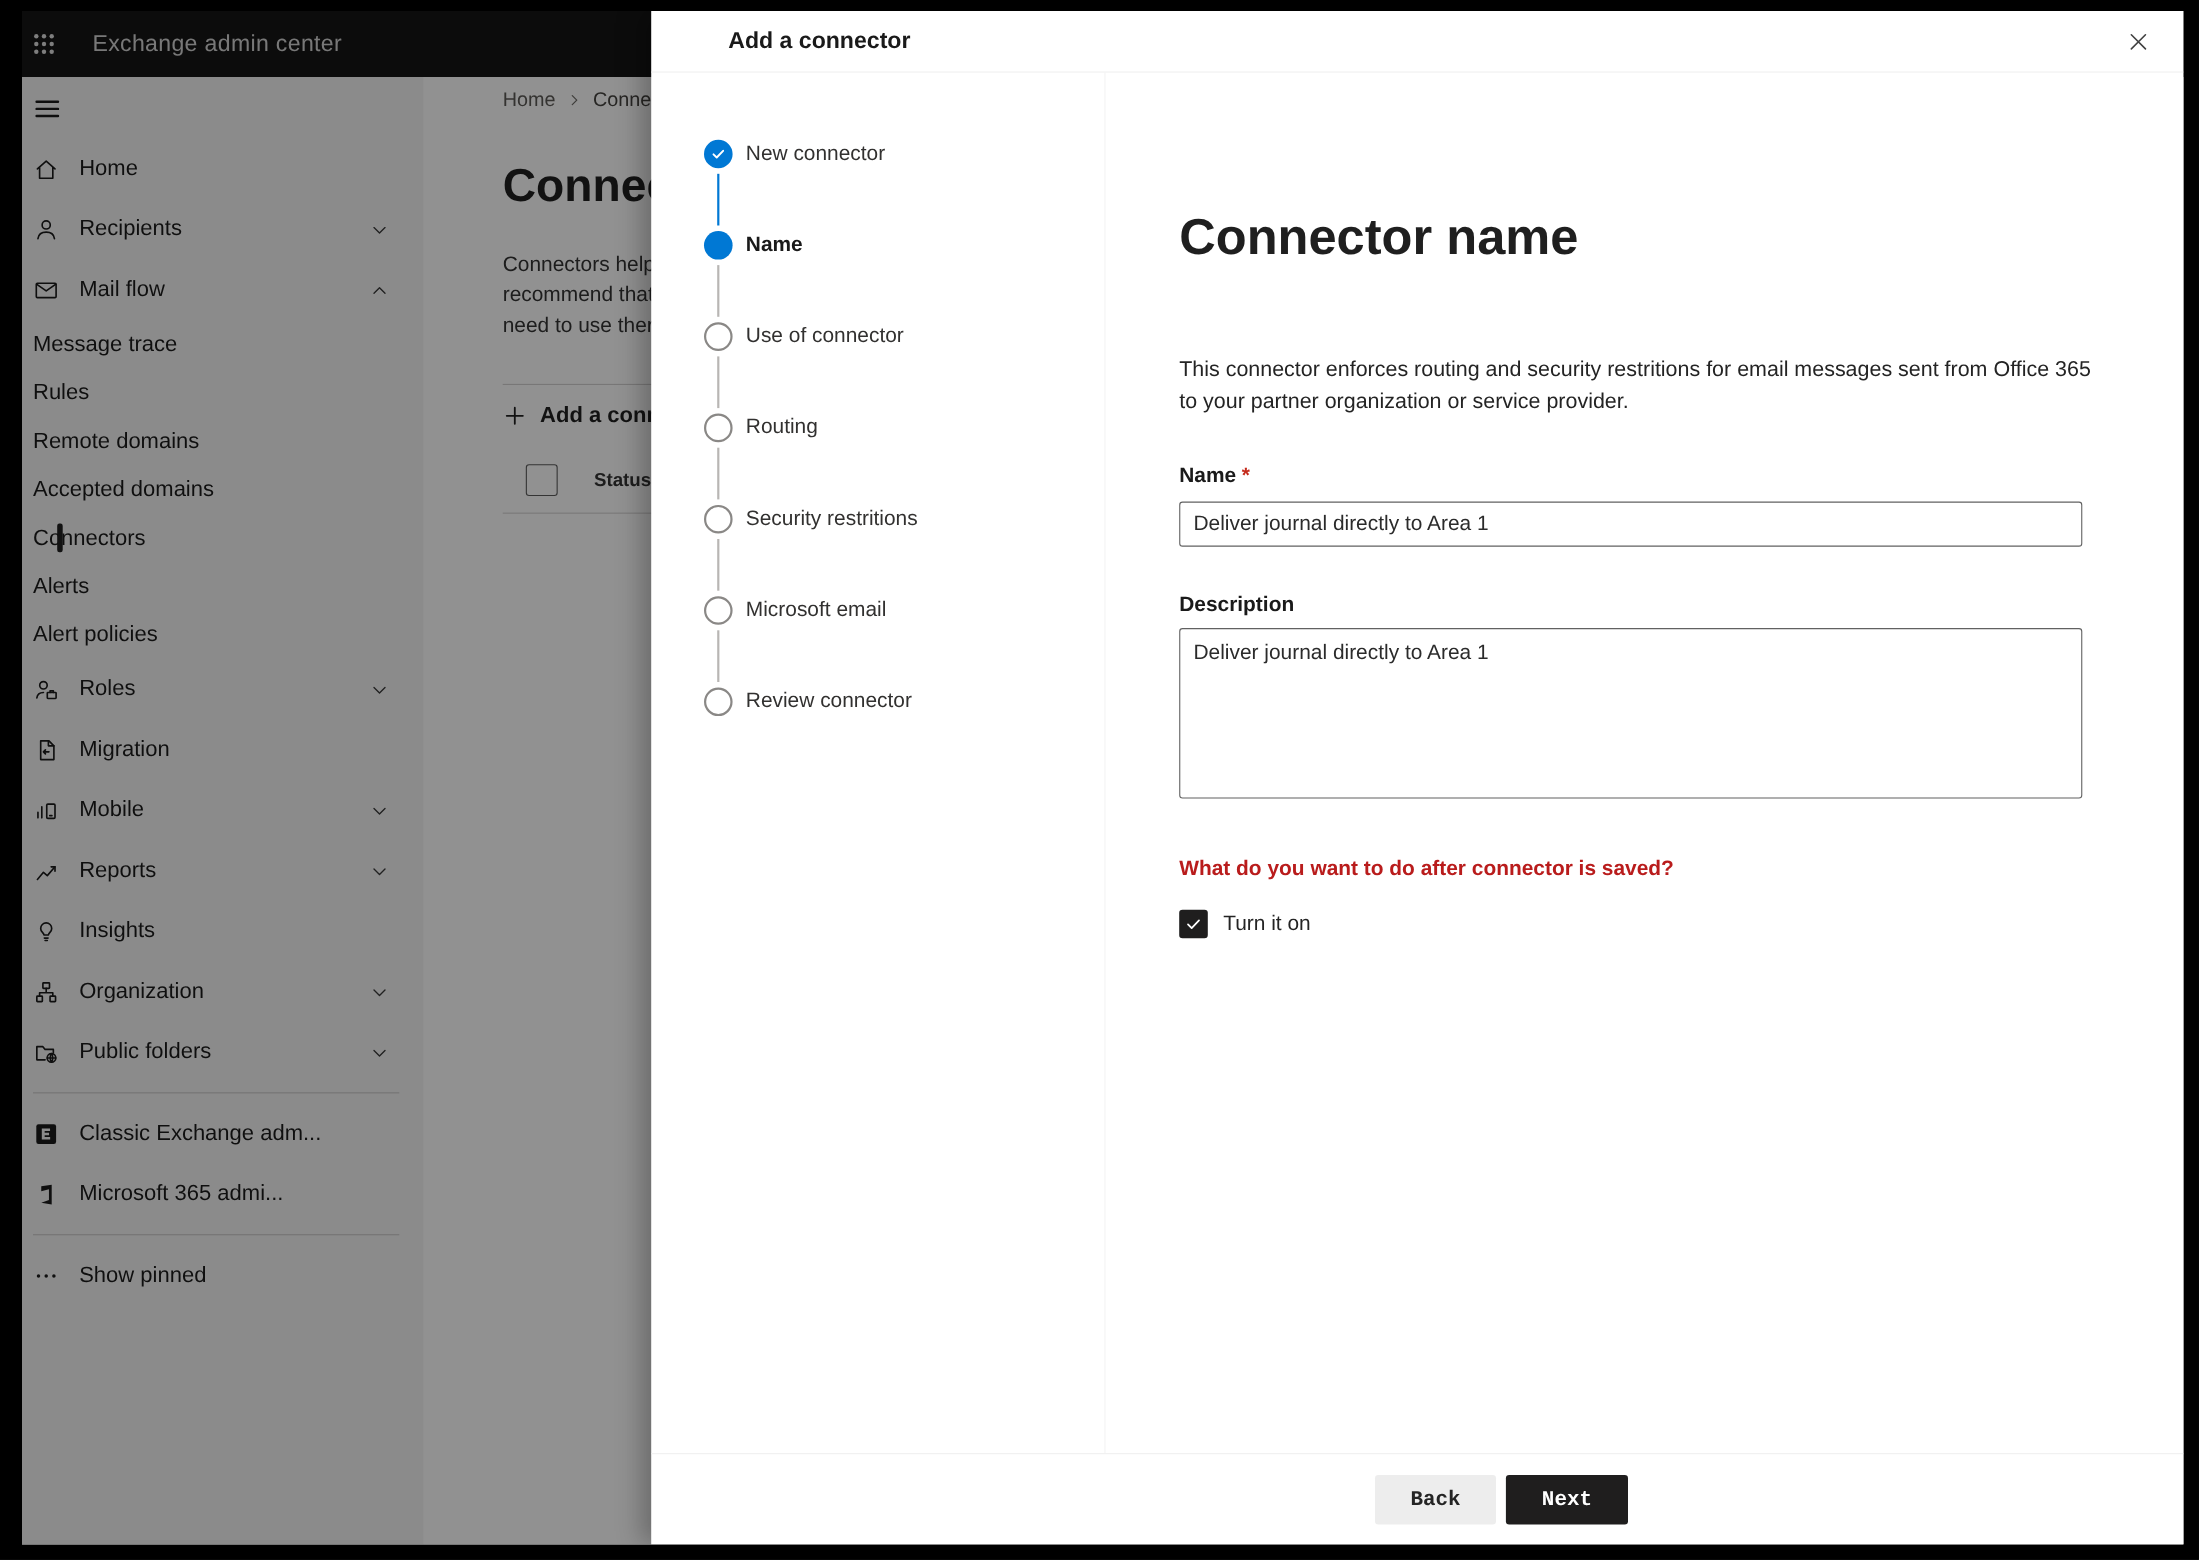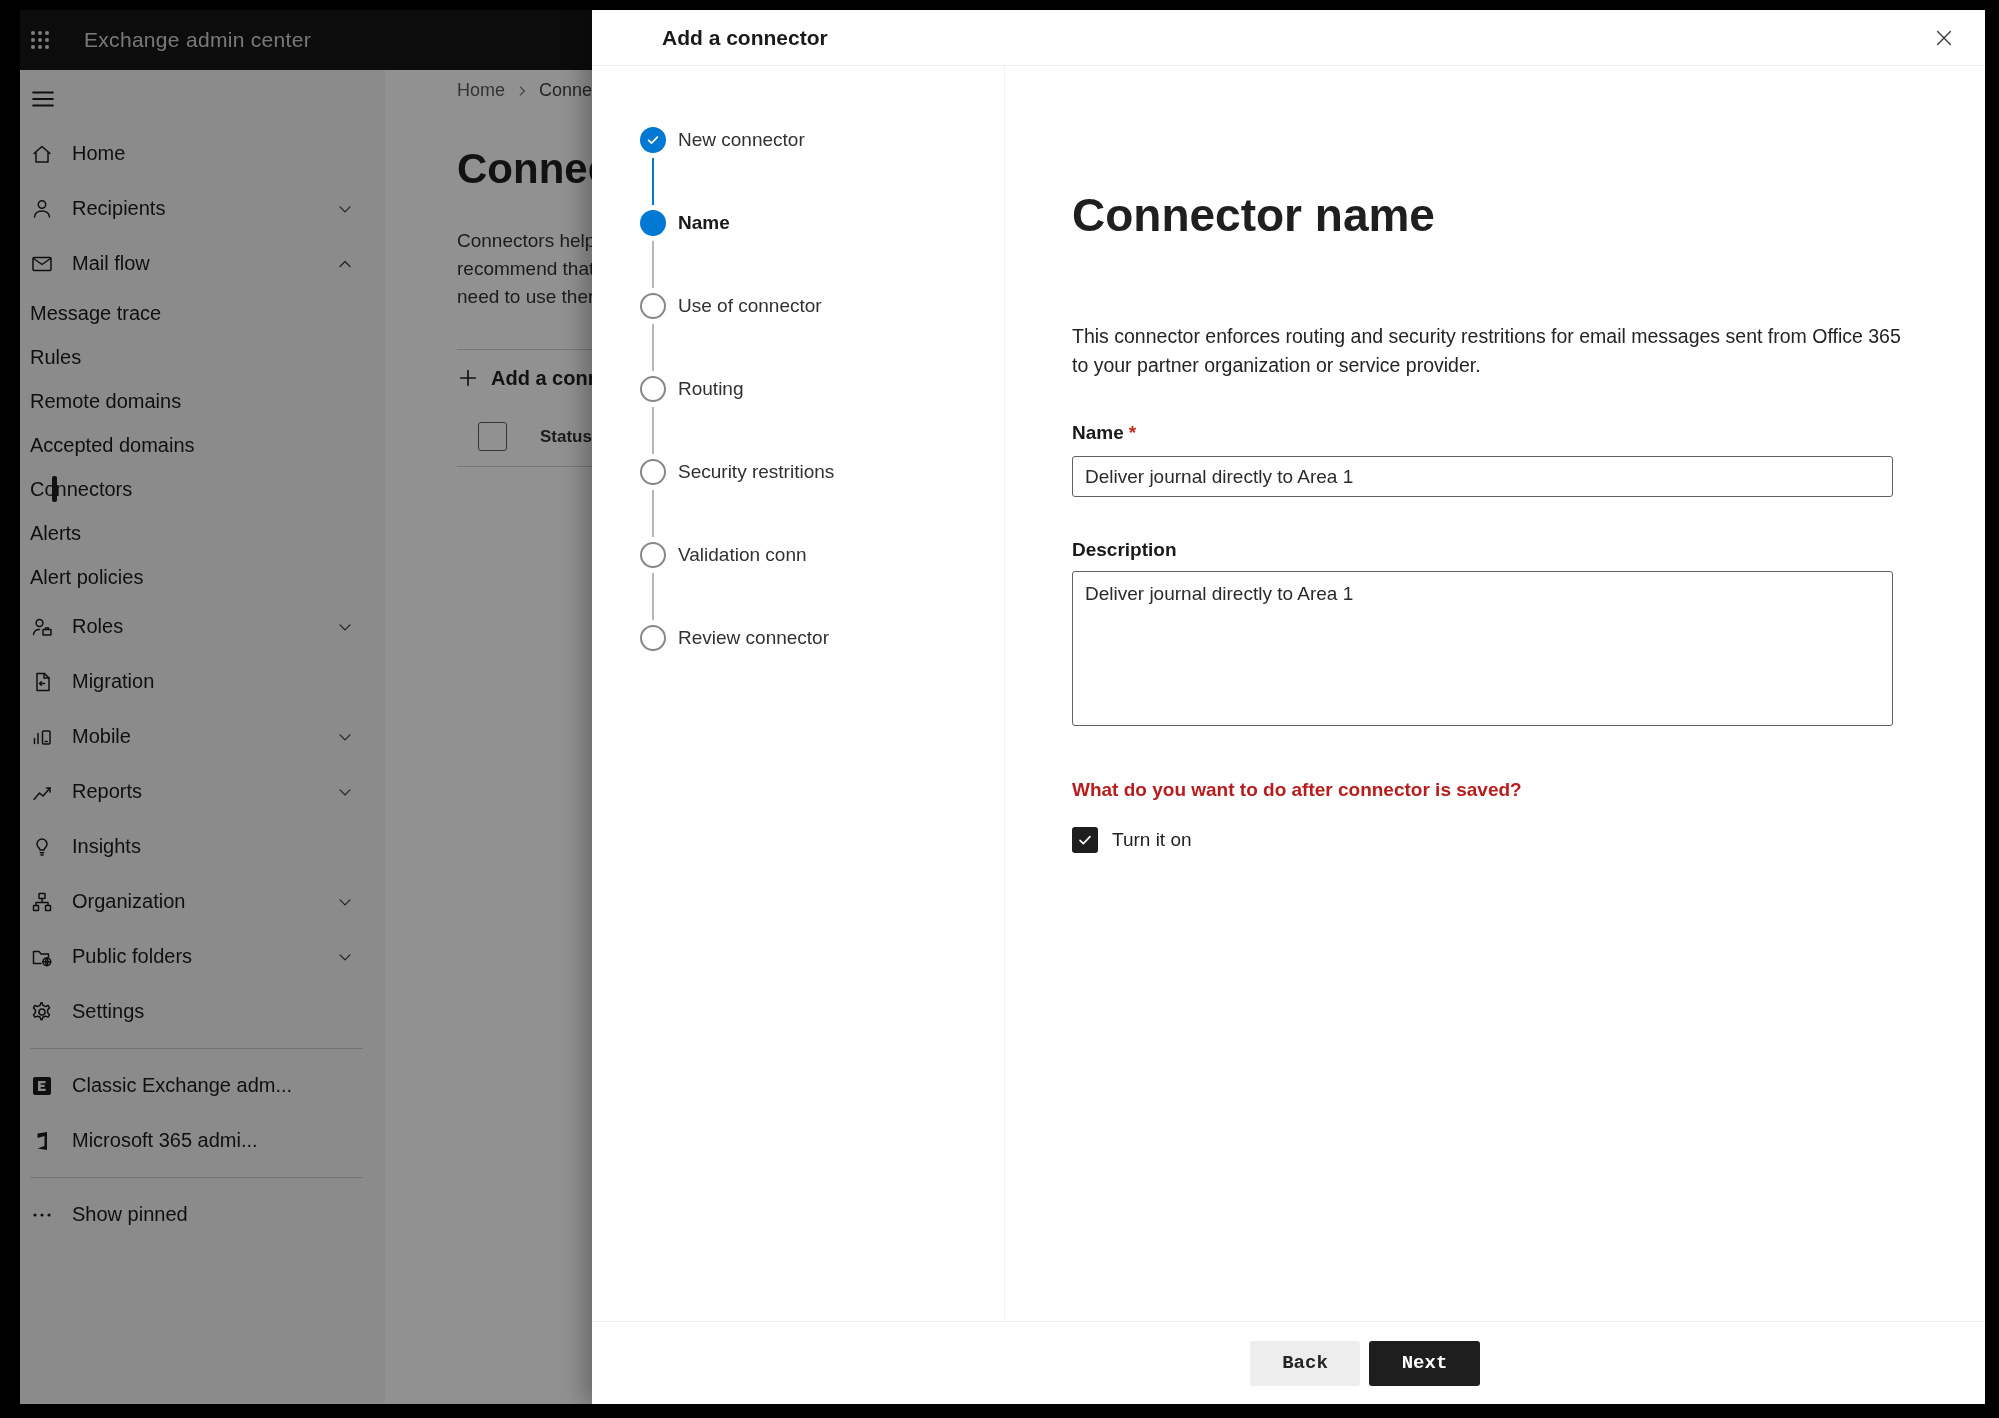--- a/index.html
+++ b/index.html
@@ -376,7 +376,7 @@
           </div>
           <div class="step">
             <div class="s-circle pending"></div>
-            <span class="s-label">Validation conn</span>
+            <span class="s-label">Microsoft email</span>
             <div class="s-line"></div>
           </div>
           <div class="step">

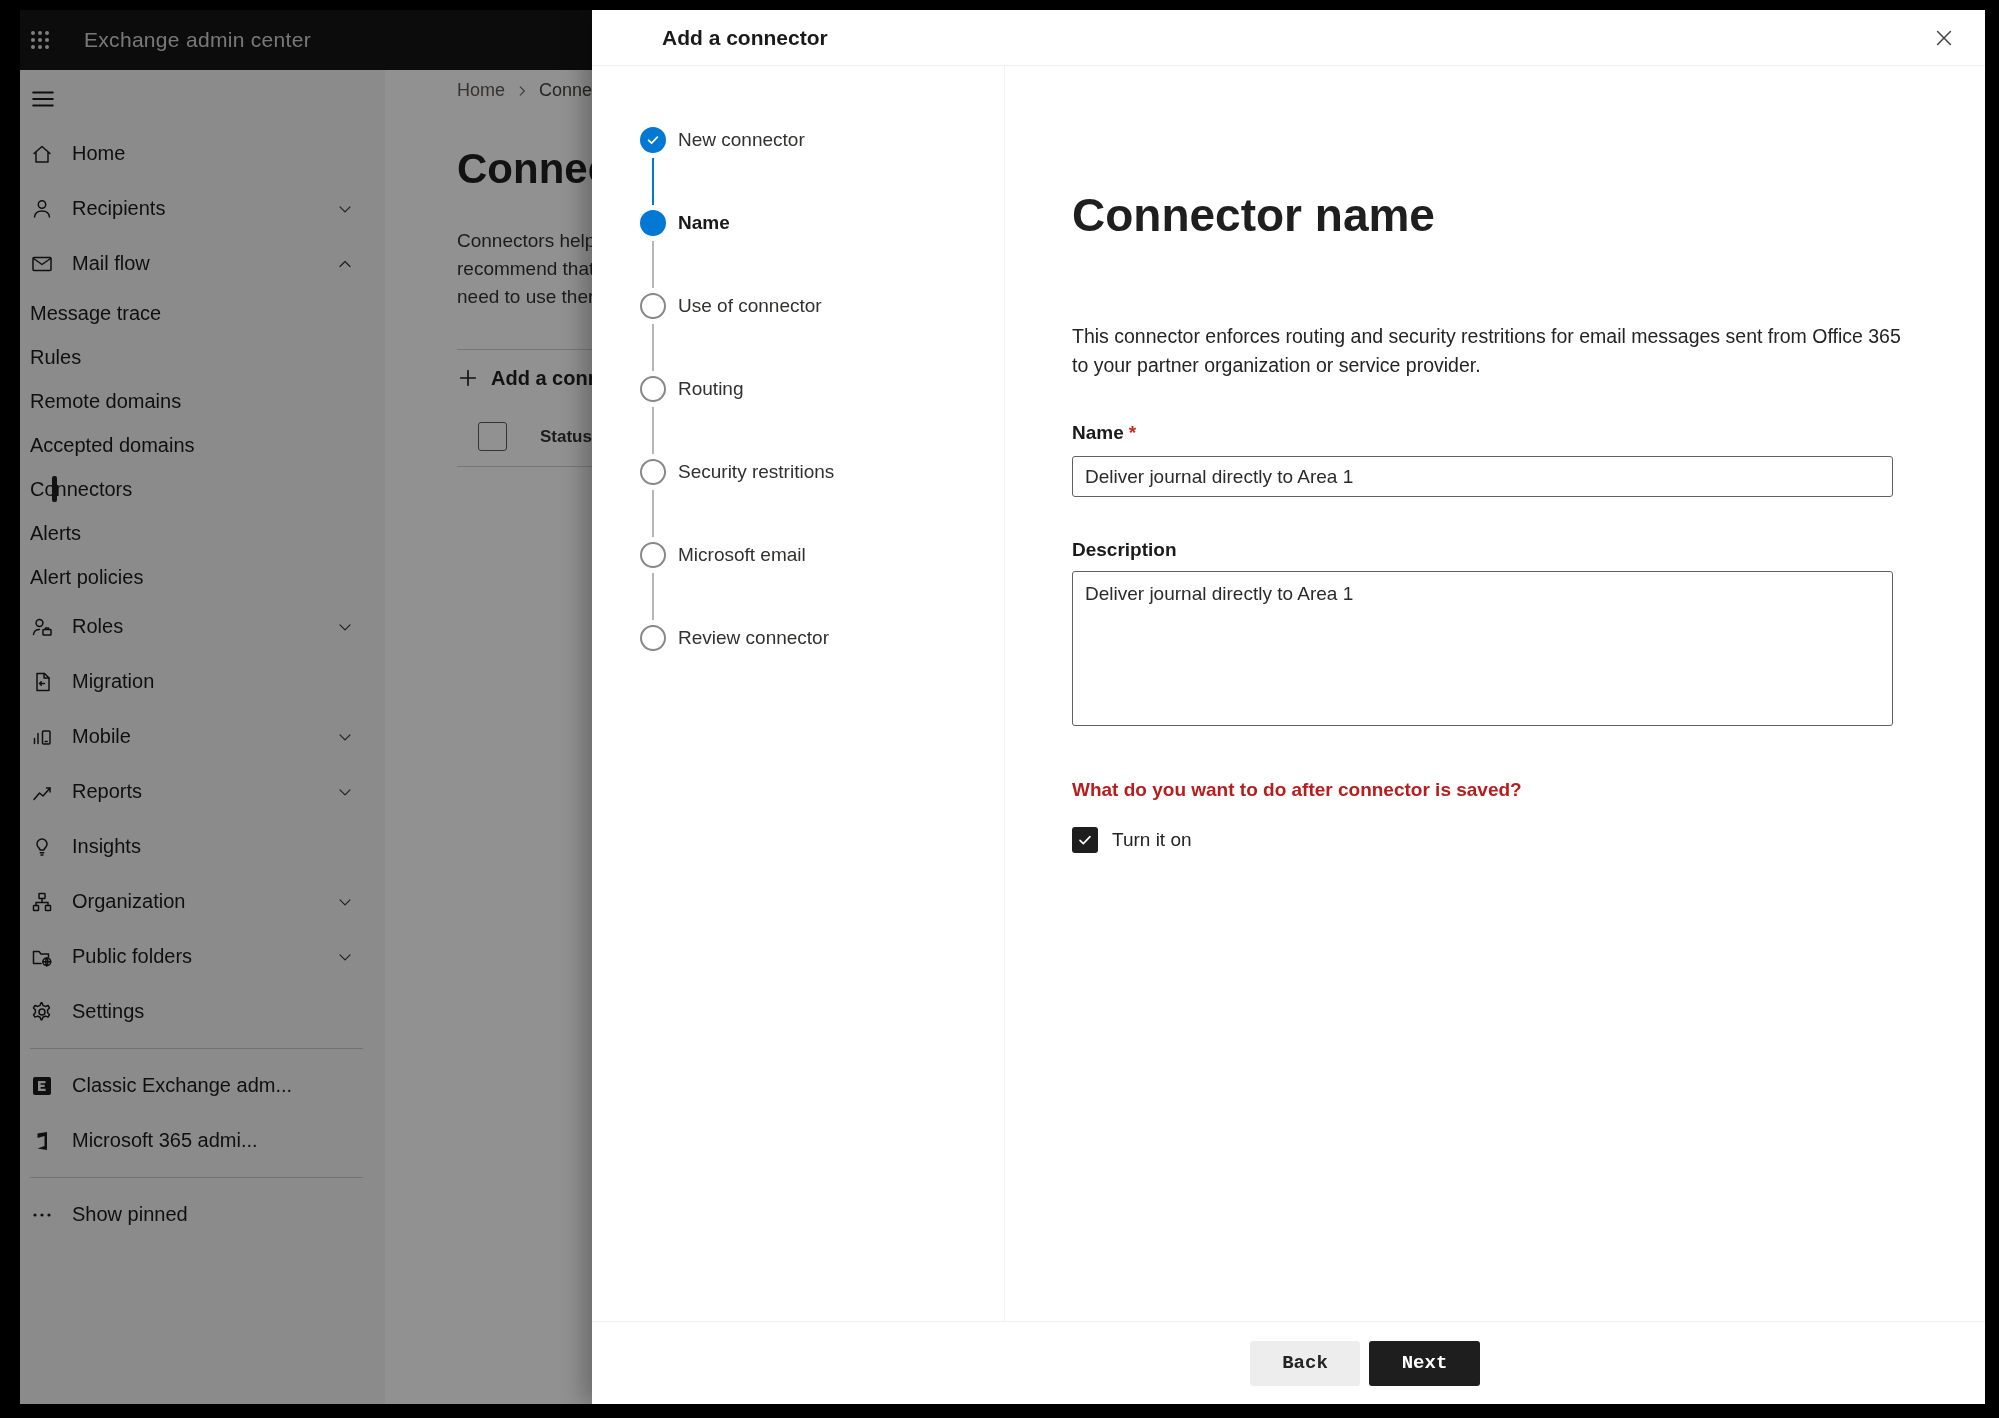--- a/index.html
+++ b/index.html
@@ -257,15 +257,6 @@
             </svg>
           </span>
         </div>
-        <div class="nav-item">
-          <span class="nicon">
-            <svg viewBox="0 0 24 24" fill="none" stroke="currentColor" stroke-width="1.5" stroke-linecap="round" stroke-linejoin="round">
-              <circle cx="12" cy="12" r="3"></circle>
-              <path d="m12 2.8 1 2.7a6.7 6.7 0 0 1 2.4 1l2.7-1 1.4 2.4-2 2.1a6.8 6.8 0 0 1 0 2.6l2 2.1-1.4 2.4-2.7-1a6.7 6.7 0 0 1-2.4 1l-1 2.7-1 0-1-2.7a6.7 6.7 0 0 1-2.4-1l-2.7 1-1.4-2.4 2-2.1a6.8 6.8 0 0 1 0-2.6l-2-2.1 1.4-2.4 2.7 1a6.7 6.7 0 0 1 2.4-1l1-2.7Z"></path>
-            </svg>
-          </span>
-          <span>Settings</span>
-        </div>
         <div class="sb-divider"></div>
         <div class="nav-item">
           <span class="nicon">

